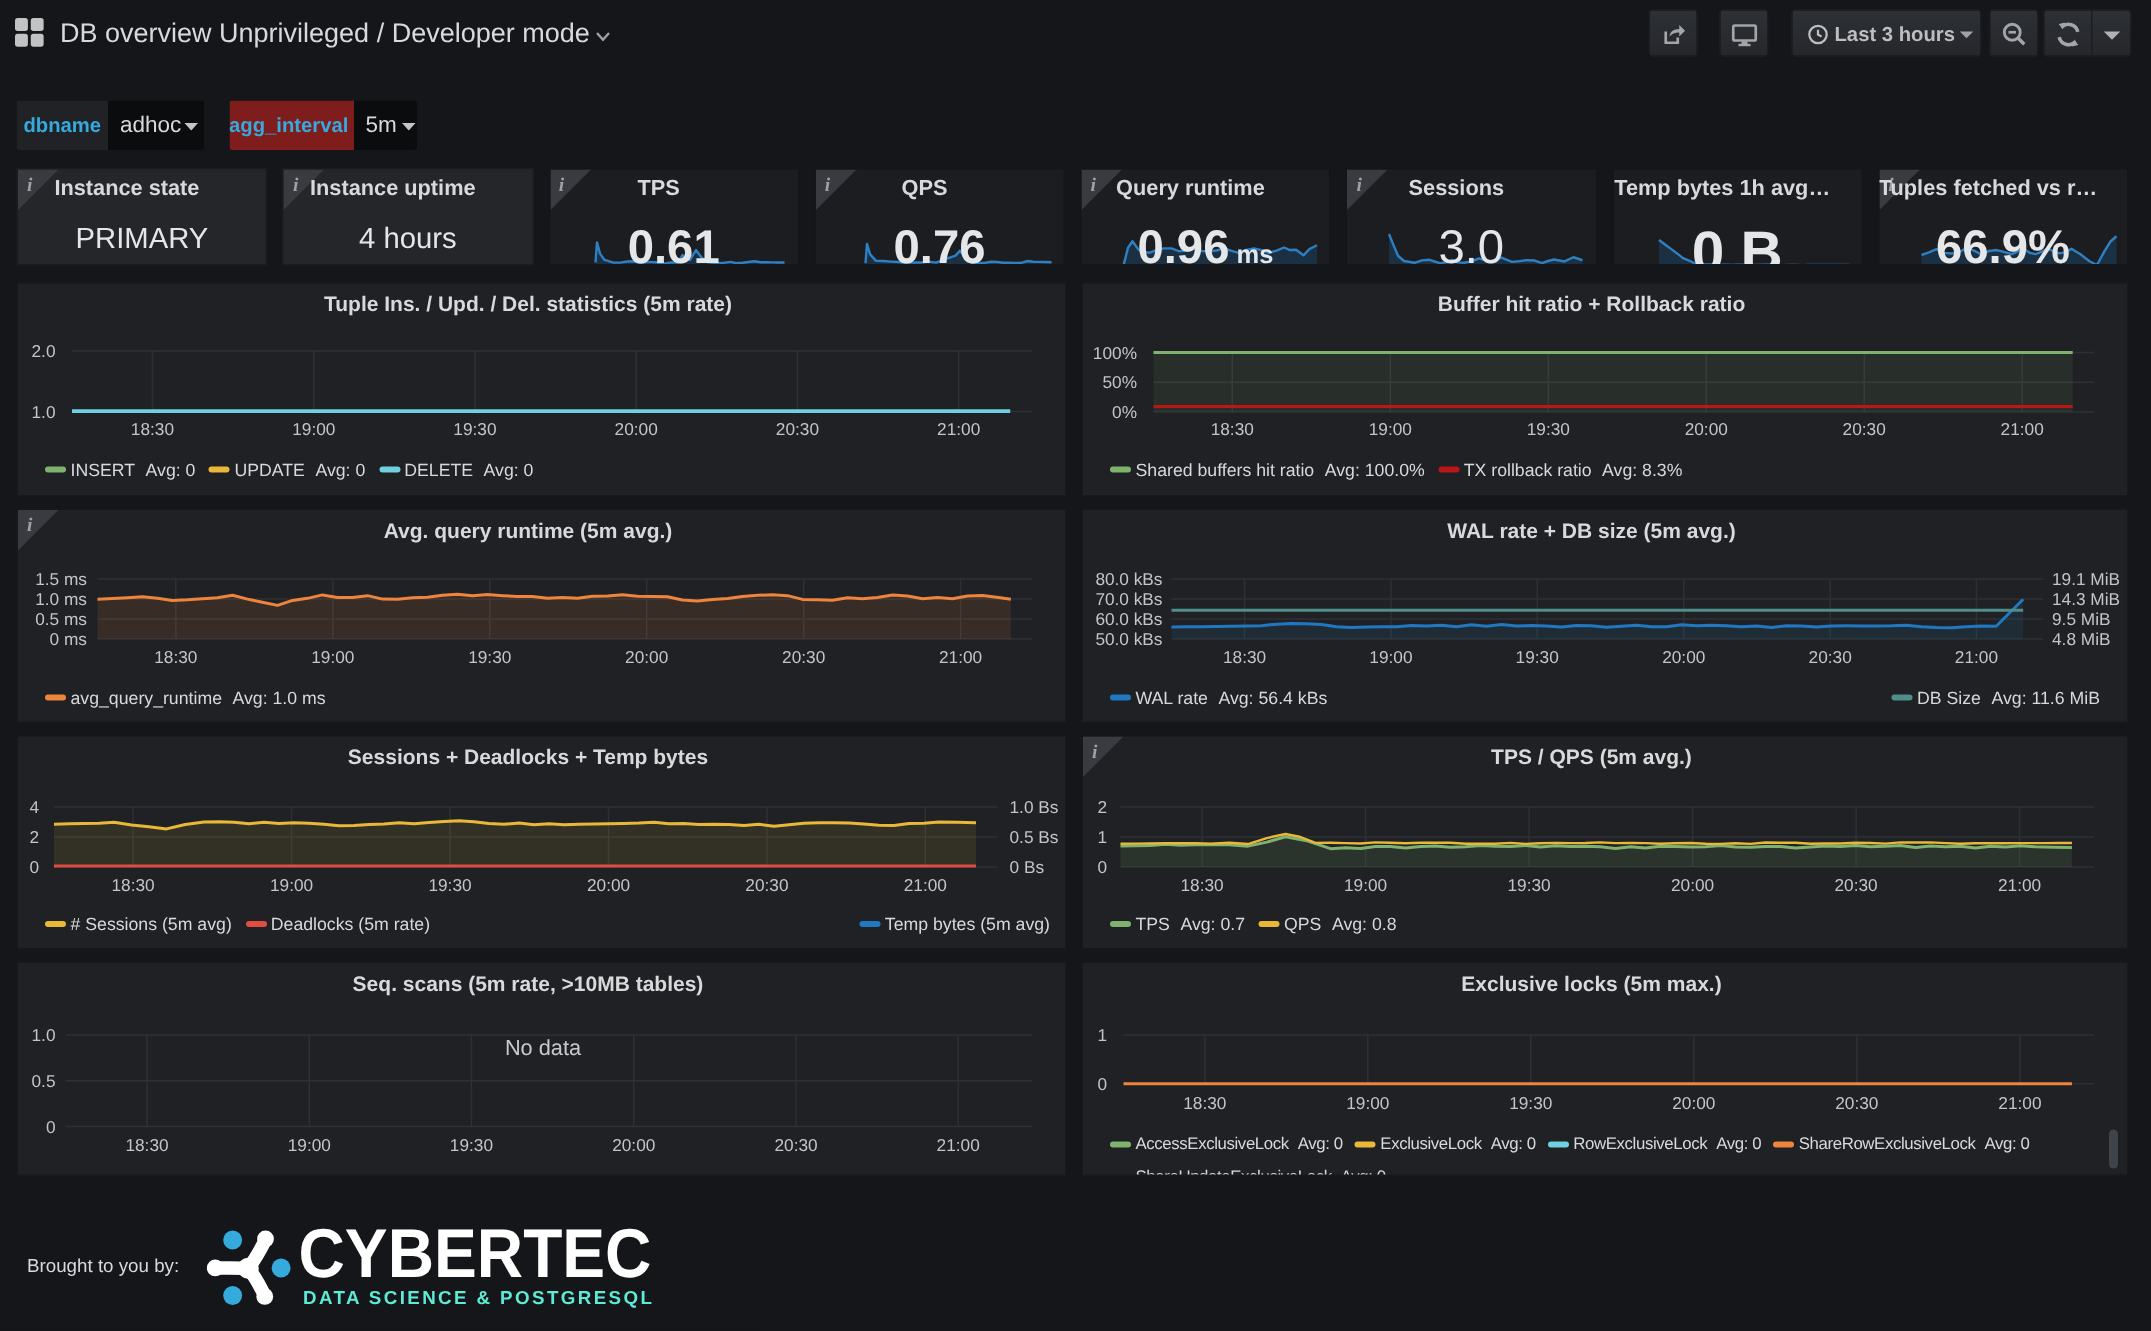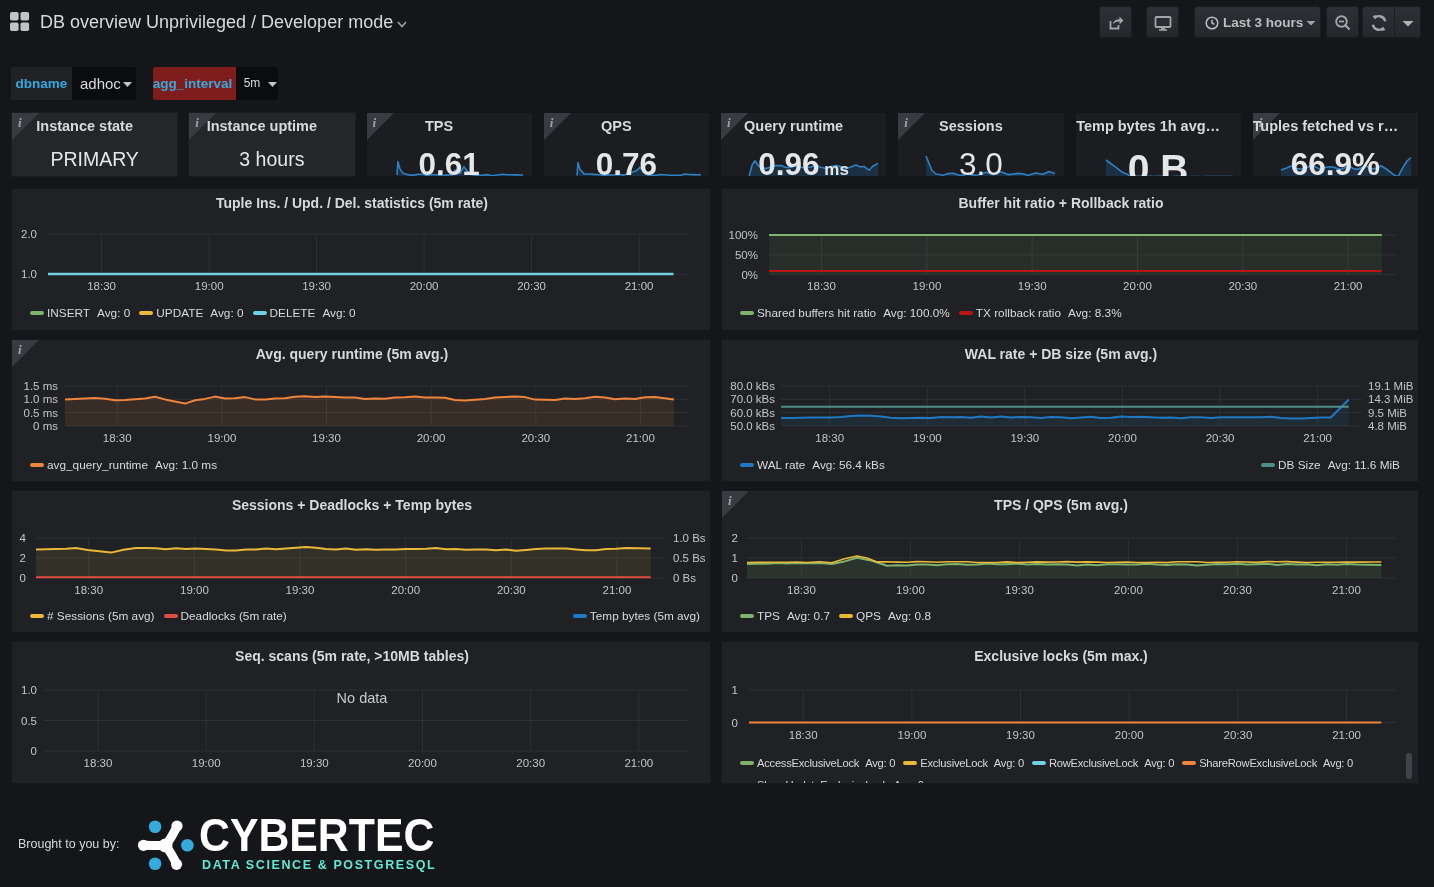--- a/index.html
+++ b/index.html
@@ -80,7 +80,7 @@
     </div>
 <div style="position:absolute;left:152.7px;top:67px;height:33px;border-radius:2px;overflow:hidden">
       <div style="float:left;height:33px;width:83px;background:#7f1d1d;text-align:left;line-height:33px;font-size:13.5px;font-weight:bold;color:#36a9dd">agg_interval</div>
-      <div style="float:left;height:33px;width:42px;background:#0b0c0e;line-height:33px;font-size:12px;color:#d8d9da;position:relative"><span style="margin-left:8px">5m</span><svg width="11" height="7" style="position:absolute;left:31px;top:14px">
+      <div style="float:left;height:33px;width:42px;background:#0b0c0e;line-height:33px;font-size:15px;color:#d8d9da;position:relative"><span style="margin-left:8px">5m</span><svg width="11" height="7" style="position:absolute;left:31px;top:14px">
           <path d="M1 1 L5.5 6 L10 1" fill="#c3c5c8"></path>
         </svg></div>
     </div>

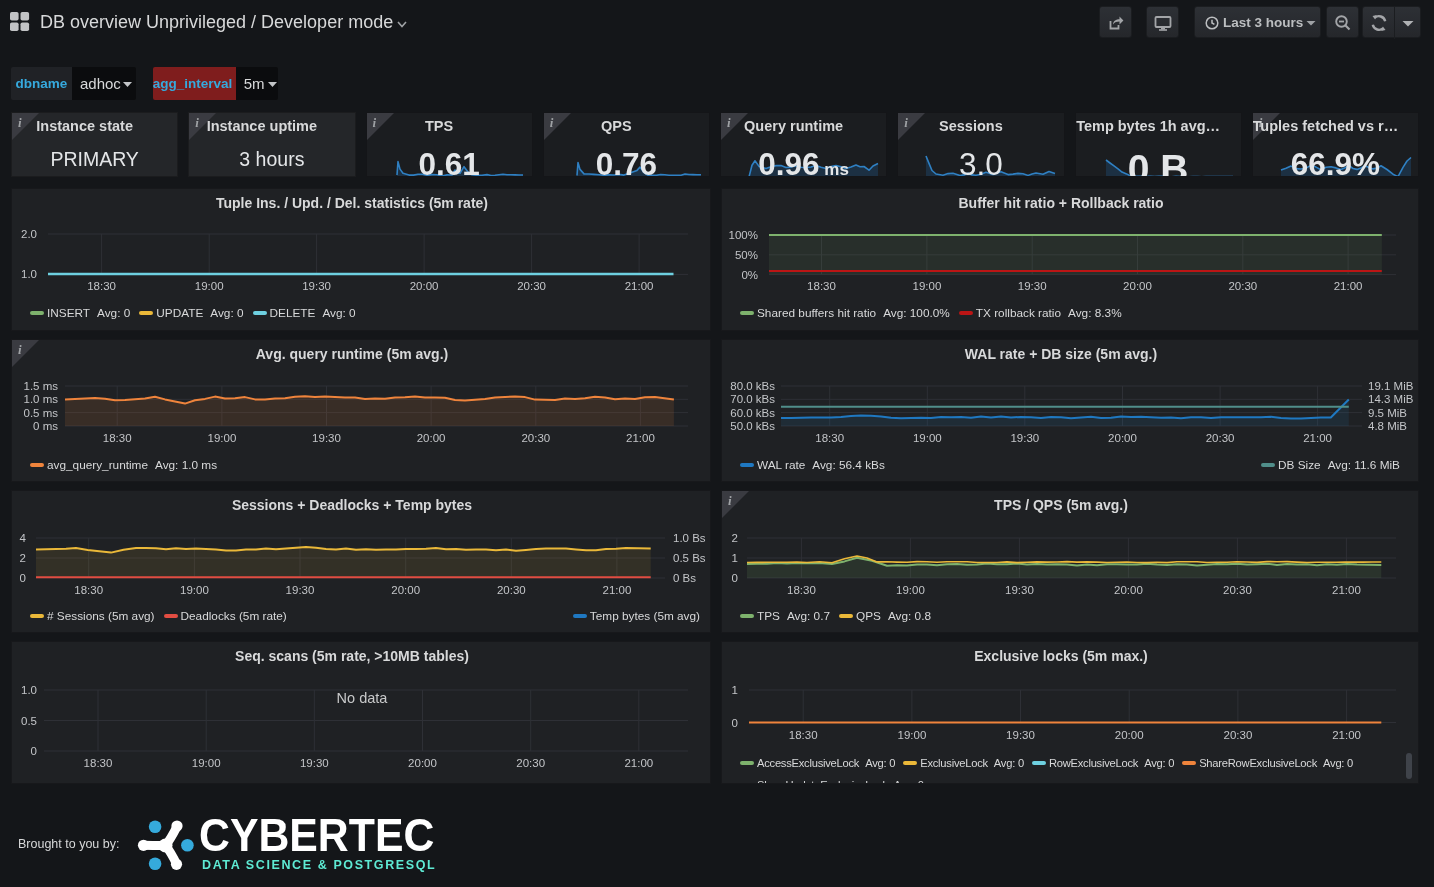--- a/index.html
+++ b/index.html
@@ -94,7 +94,7 @@
       <div class="fold"></div>
       <div class="foldi">i</div>
       <div class="stitle">Instance uptime</div>
-      <div class="sval" style="top:37px;font-size:19.5px;font-weight:400;line-height:1">3 hours</div>
+      <div class="sval" style="top:37px;font-size:19.5px;font-weight:400;line-height:1">4 hours</div>
     </div>
 <div class="panel" style="left:365.5px;top:112px;width:167.25px;height:65px;background:#1b1d20">
       <div class="fold"></div>

